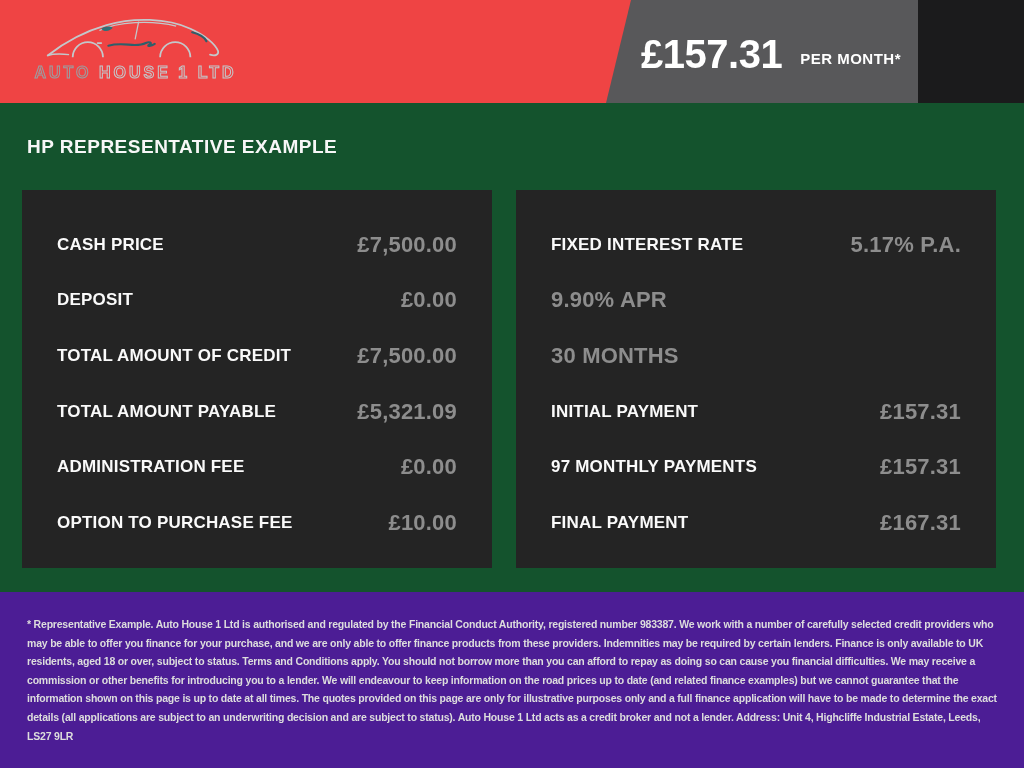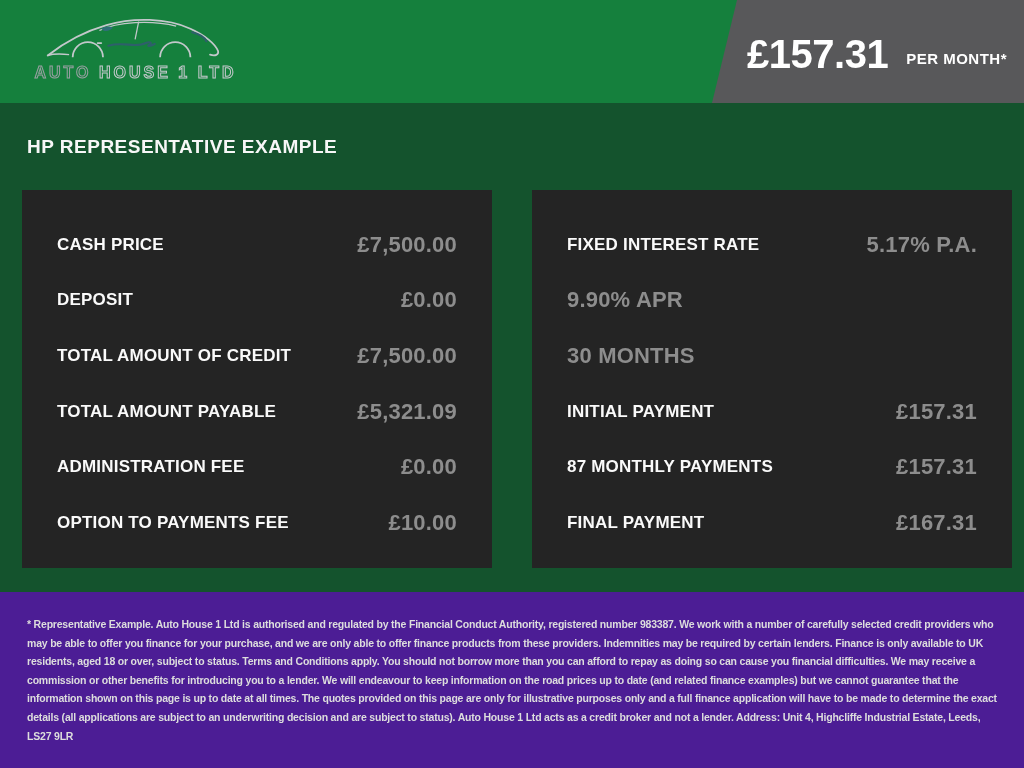--- a/index.html
+++ b/index.html
@@ -10,7 +10,7 @@
     -webkit-font-smoothing:antialiased;
   }
   
-  .header{position:absolute;top:0;left:0;width:1024px;height:103px;background:#15803d;}
+  .header{position:absolute;top:0;left:0;width:918px;height:103px;background:#ef4444;}
   .logo{position:absolute;left:28px;top:2px;width:215px;height:98px;cursor:pointer;}
   .logo svg{display:block;margin:0 auto;}
   .logo-text{

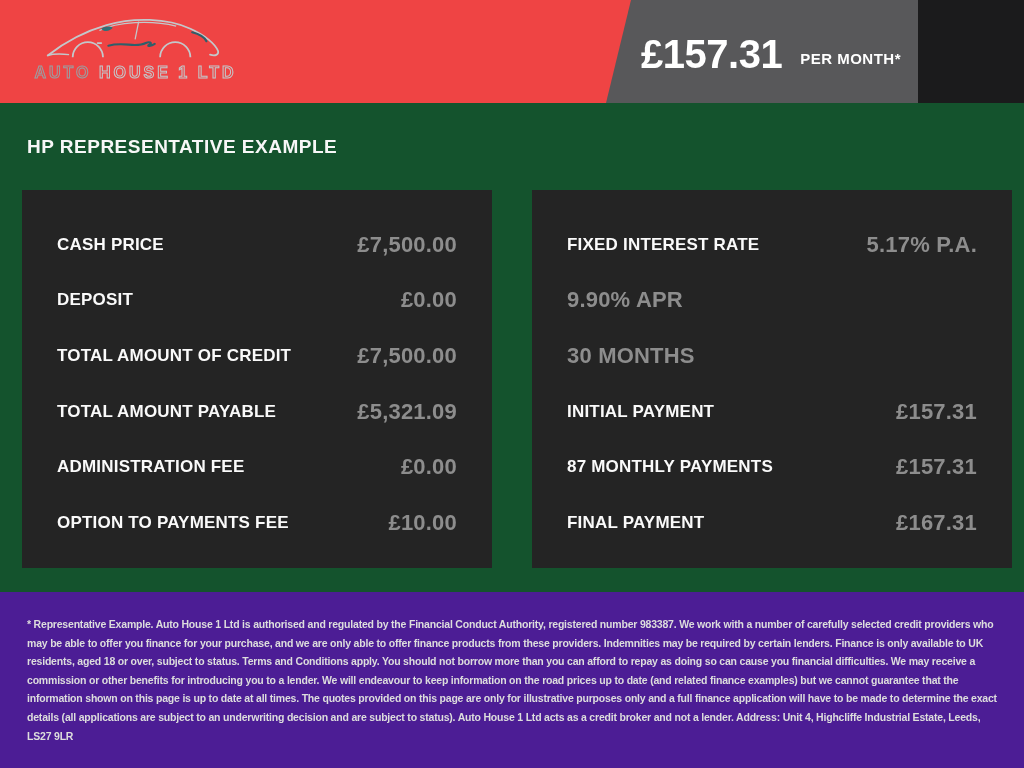--- a/index.html
+++ b/index.html
@@ -43,7 +43,7 @@
     position:absolute;left:27px;top:33px;color:#f7f7f7;font-size:19px;font-weight:bold;
     letter-spacing:0.5px;white-space:nowrap;
   }
-  .panels{position:absolute;left:22px;top:87px;display:flex;gap:40px;}
+  .panels{position:absolute;left:22px;top:87px;display:flex;gap:24px;}
   .panel{
     background:#242424;height:378px;box-sizing:border-box;
     padding:27px 35px 17px 35px;display:flex;flex-direction:column;

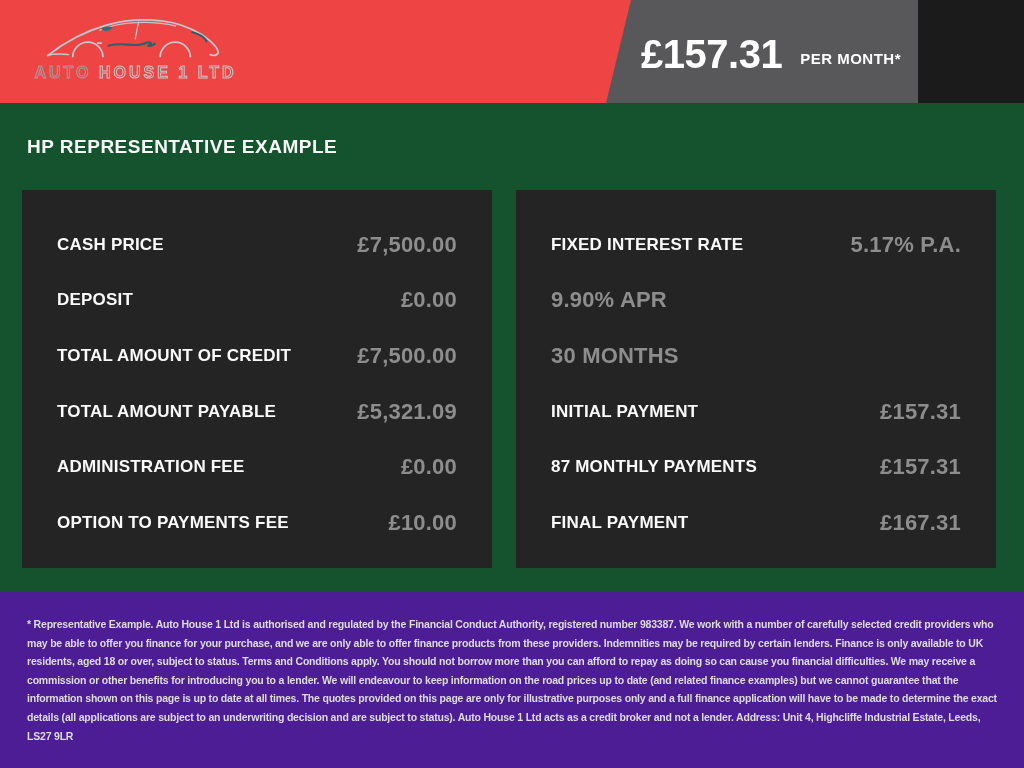--- a/index.html
+++ b/index.html
@@ -152,7 +152,7 @@
         <span class="row-value">£157.31</span>
       </div>
       <div class="finance-row">
-        <span class="row-label">87 MONTHLY PAYMENTS</span>
+        <span class="row-label">97 MONTHLY PAYMENTS</span>
         <span class="row-value">£157.31</span>
       </div>
       <div class="finance-row">

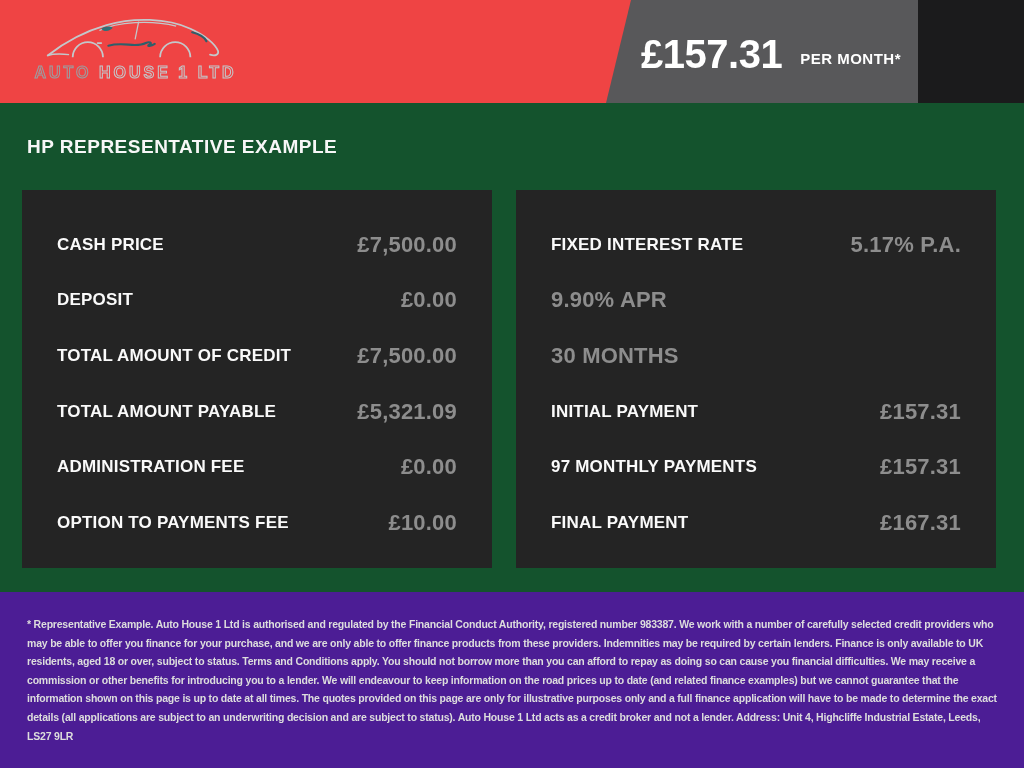--- a/index.html
+++ b/index.html
@@ -131,7 +131,7 @@
         <span class="row-value">£0.00</span>
       </div>
       <div class="finance-row">
-        <span class="row-label">OPTION TO PAYMENTS FEE</span>
+        <span class="row-label">OPTION TO PURCHASE FEE</span>
         <span class="row-value">£10.00</span>
       </div>
     </div>

